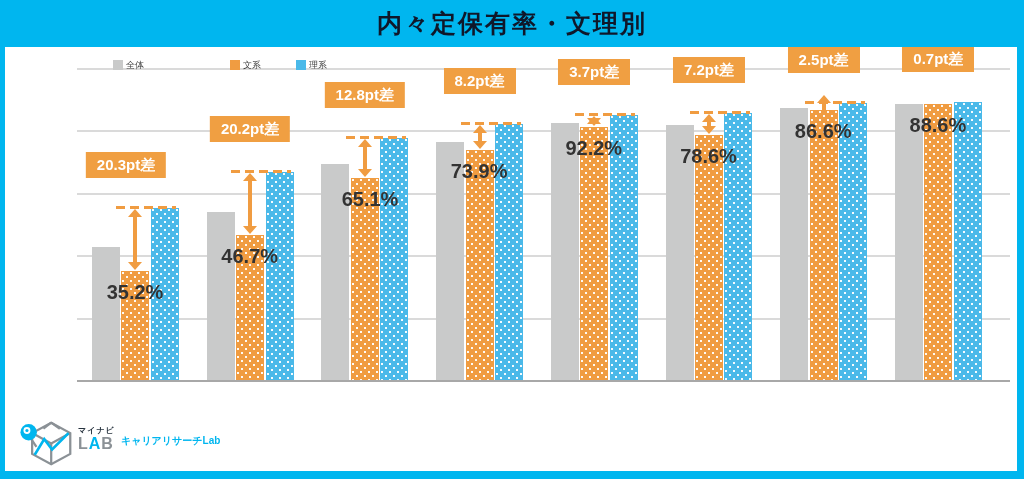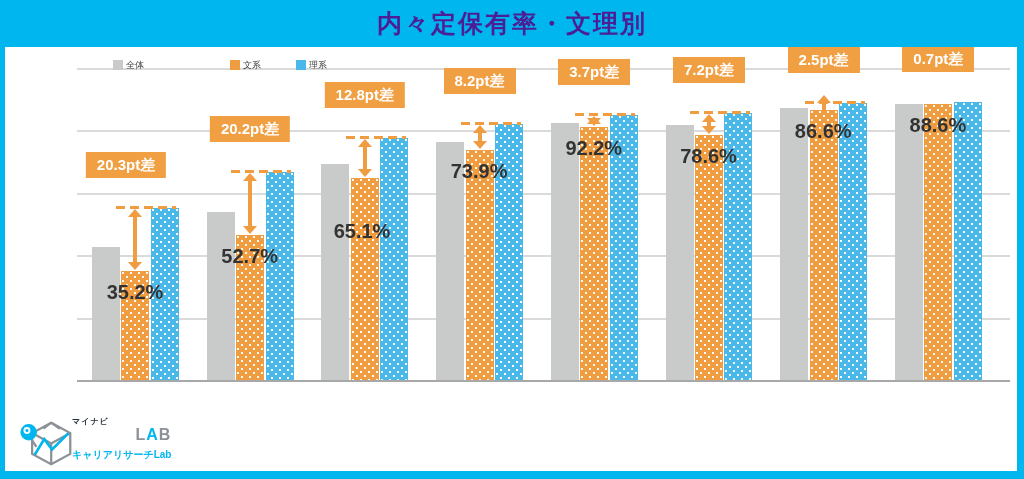--- a/index.html
+++ b/index.html
@@ -9,7 +9,7 @@
   
   .titleband{position:absolute;left:0;top:0;width:1024px;height:47px;background:#00b6ef;
     display:flex;align-items:center;justify-content:center;}
-  .titleband .t{color:#4c1d95;font-size:25px;font-weight:700;letter-spacing:2px;}
+  .titleband .t{color:#0f172a;font-size:25px;font-weight:700;letter-spacing:2px;}
   .edge{position:absolute;background:#00b6ef;}
   .edge.l{left:0;top:47px;width:5px;height:432px;}
   .edge.r{left:1017px;top:47px;width:7px;height:432px;}

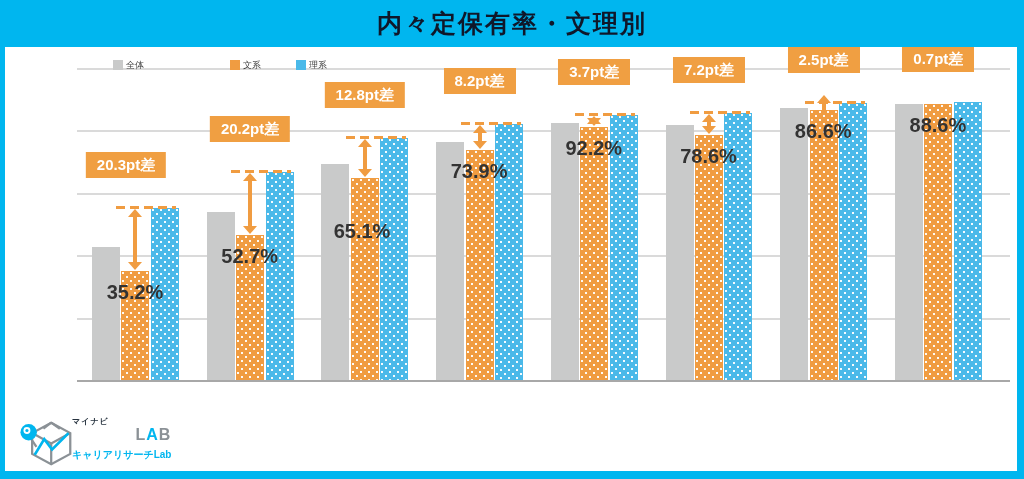--- a/index.html
+++ b/index.html
@@ -99,7 +99,7 @@
         <div class="shaft" style="top: 6px; height: 26px;"></div>
       </div>
       <div class="diffbox" style="left: 364.8px; top: 81.5625px;">12.8pt差</div>
-      <div class="pct" style="left: 362px; top: 187.562px; margin-top: 32px;">65.1%</div>
+      <div class="pct" style="left: 370px; top: 187.562px;">65.1%</div>
       <div class="bar overall" style="left: 436.1px; top: 141.938px; width: 28px; height: 238.062px;"></div>
       <div class="bar dots-orange" style="left: 465.5px; top: 150.062px; width: 28px; height: 229.938px;"></div>
       <div class="bar dots-blue" style="left: 494.9px; top: 124.438px; width: 28px; height: 255.562px;"></div>

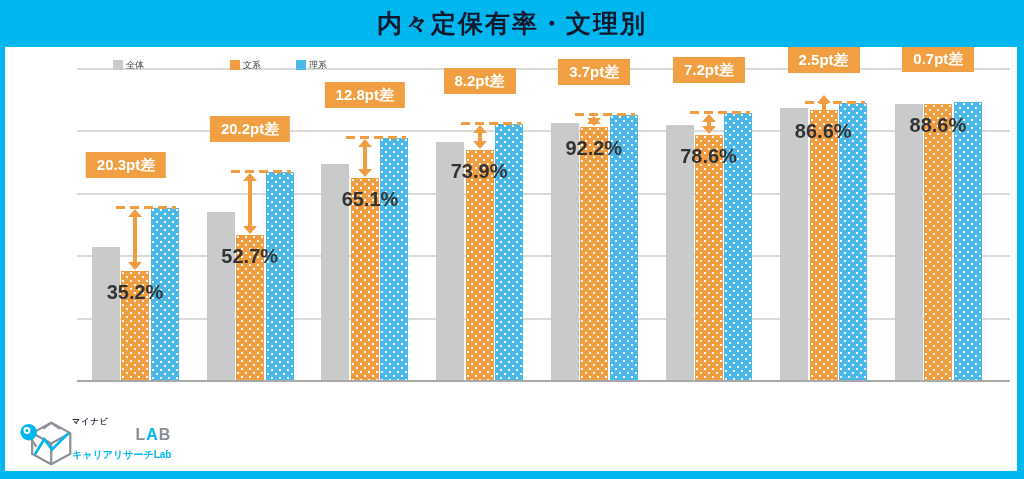--- a/index.html
+++ b/index.html
@@ -88,7 +88,7 @@
         <div class="shaft" style="top: 6px; height: 49.125px;"></div>
       </div>
       <div class="diffbox" style="left: 250.1px; top: 115.937px;">20.2pt差</div>
-      <div class="pct" style="left: 249.7px; top: 245.062px;">52.7%</div>
+      <div class="pct" style="left: 249.7px; top: 245.062px;">46.7%</div>
       <div class="bar overall" style="left: 321.4px; top: 163.812px; width: 28px; height: 216.188px;"></div>
       <div class="bar dots-orange" style="left: 350.8px; top: 177.562px; width: 28px; height: 202.437px;"></div>
       <div class="bar dots-blue" style="left: 380.2px; top: 137.562px; width: 28px; height: 242.438px;"></div>

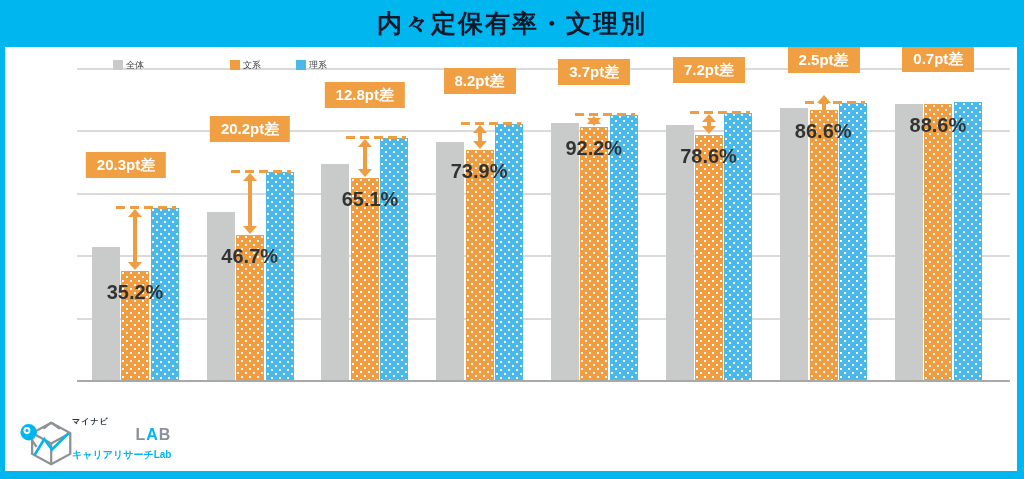--- a/index.html
+++ b/index.html
@@ -46,7 +46,7 @@
   .legend-item .lt{font-size:9px;color:#3f3f3f;white-space:nowrap;}
 
   
-  .logo{position:absolute;left:20px;top:414px;display:flex;align-items:center;}
+  .logo{position:absolute;left:20px;top:414px;display:flex;align-items:center;gap:6px;}
   .logo-text{display:flex;flex-direction:column;line-height:1.05;}
   .logo-brand{font-size:8px;font-weight:700;color:#26323e;letter-spacing:1px;}
   .logo-main{font-size:16px;font-weight:700;color:#8b9196;letter-spacing:1px;}

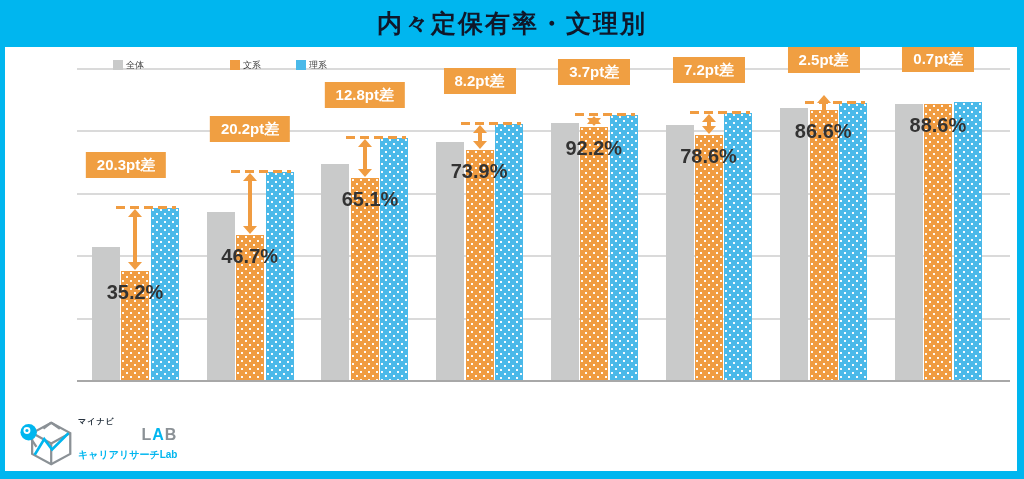--- a/index.html
+++ b/index.html
@@ -50,7 +50,7 @@
   .logo-text{display:flex;flex-direction:column;line-height:1.05;}
   .logo-brand{font-size:8px;font-weight:700;color:#26323e;letter-spacing:1px;}
   .logo-main{font-size:16px;font-weight:700;color:#8b9196;letter-spacing:1px;}
-  .logo-row{display:flex;align-items:flex-end;gap:7px;flex-direction:column;}
+  .logo-row{display:flex;gap:7px;}
   .logo-lab{font-size:16px;font-weight:700;letter-spacing:1px;color:#8b9196;}
   .logo-lab .cy{color:#00b6ef;}
   .logo-sub{font-size:10px;font-weight:700;color:#00b6ef;padding-bottom:1px;white-space:nowrap;}

